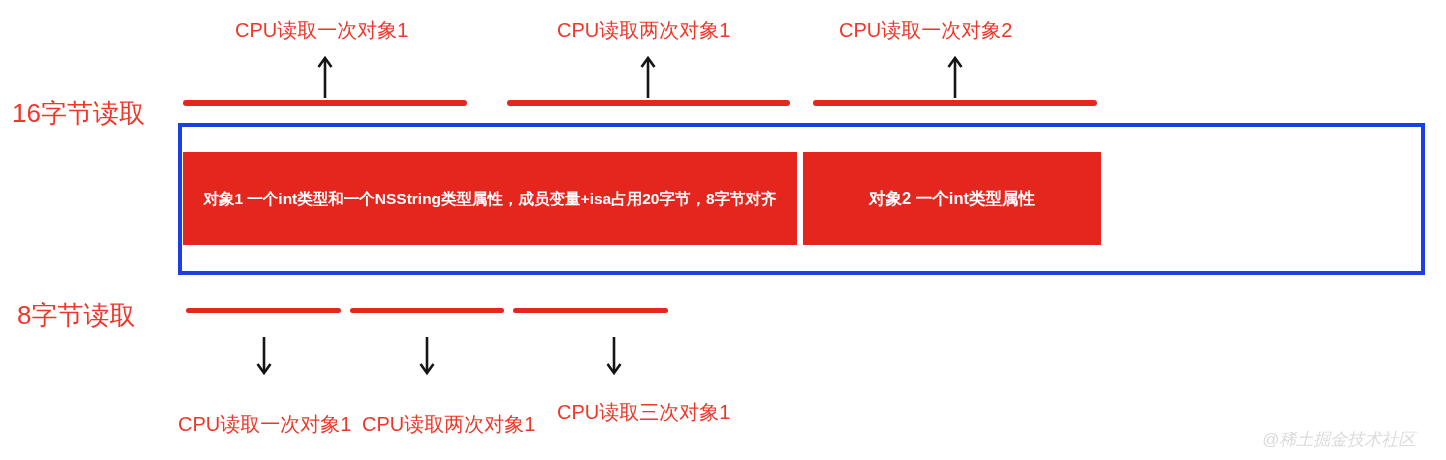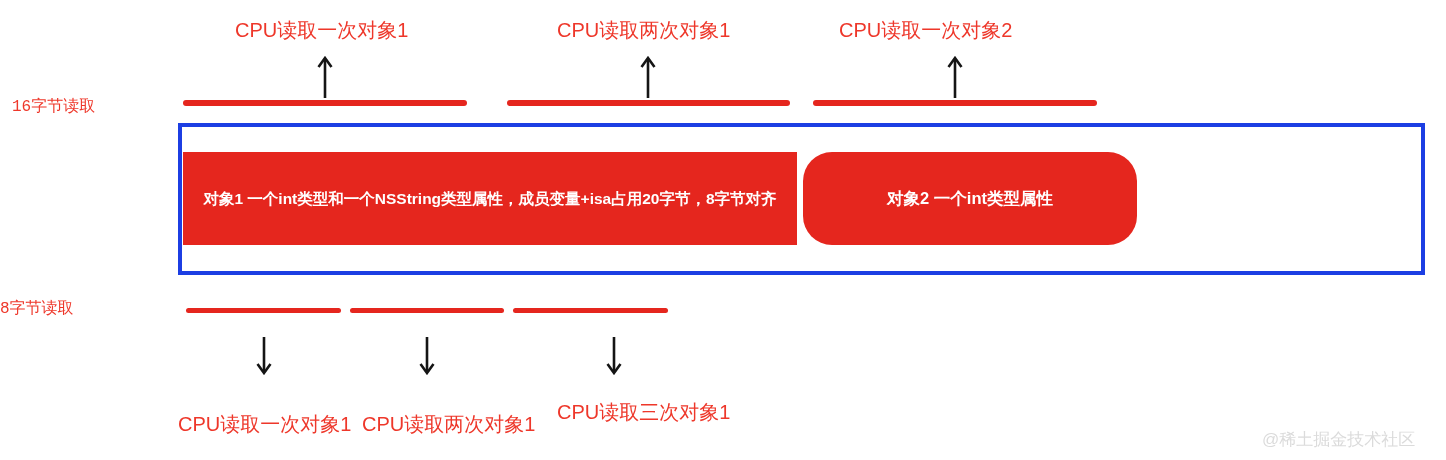--- a/index.html
+++ b/index.html
@@ -14,7 +14,7 @@
   #canvas{position:relative;width:1446px;height:460px;background:#ffffff;overflow:hidden;padding-left:41px;}
 
   .red-label{position:absolute;color:var(--red-text);font-size:20px;white-space:nowrap;}
-  .side-label{position:absolute;color:var(--red-text);font-size:16px;white-space:nowrap;font-family:Liberation Mono, monospace;}
+  .side-label{position:absolute;color:var(--red-text);font-size:26px;white-space:nowrap;}
 
   .hbar{position:absolute;background:var(--red-fill);border-radius:3px;}
   .hbar.top{top:100px;height:6px;}

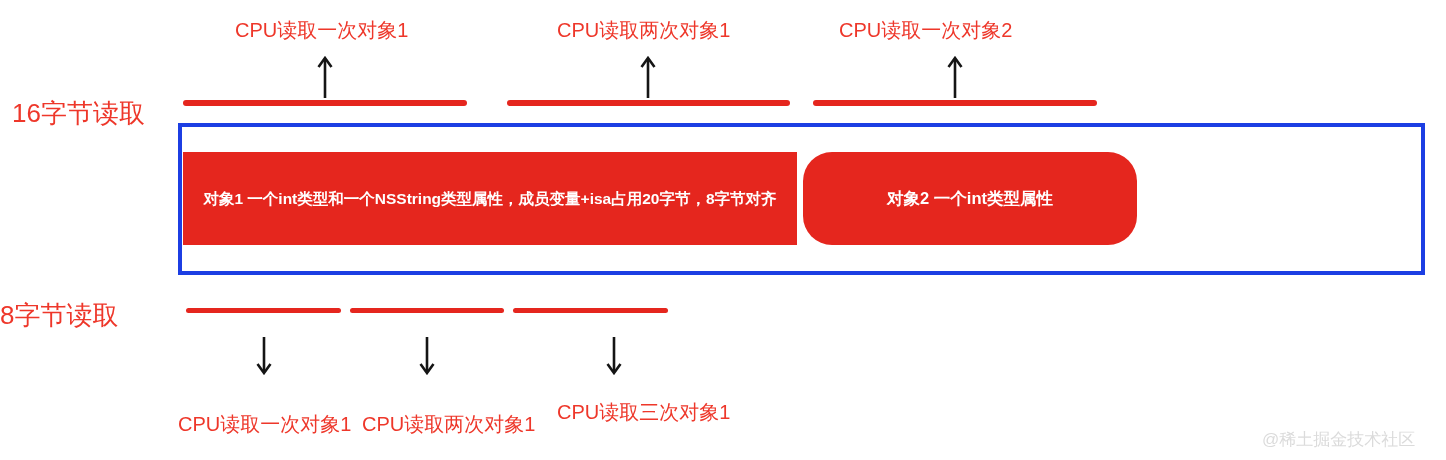--- a/index.html
+++ b/index.html
@@ -29,7 +29,7 @@
     color:#ffffff;font-weight:bold;display:flex;flex-direction:column;
     justify-content:center;text-align:center;}
   #object1-box{left:183px;width:614px;font-size:15.5px;line-height:25px;}
-  #object2-box{left:803px;width:334px;font-size:16.5px;line-height:27px;border-radius:29px;}
+  #object2-box{left:803px;width:298px;font-size:16.5px;line-height:27px;}
 
   .bottom-label{top:411px;}
   .watermark{position:absolute;left:1262px;top:428px;color:var(--wm);font-size:17px;white-space:nowrap;}

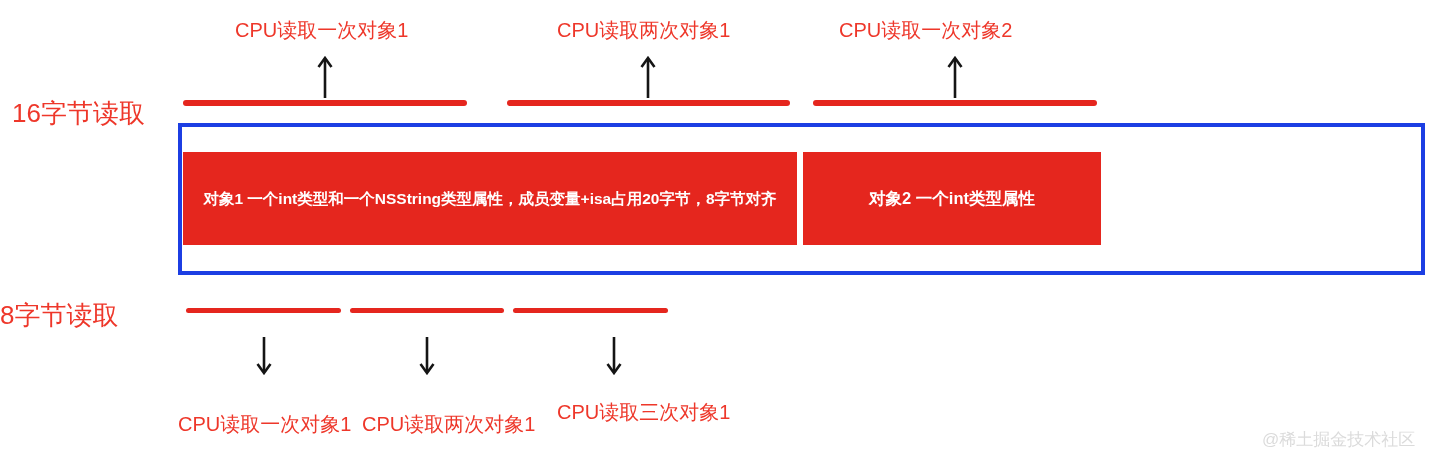--- a/index.html
+++ b/index.html
@@ -78,7 +78,7 @@
     <div>对象2   一个int类型属性</div>
   </div>
 
-  <div class="side-label" style="left:0;top:298px">8字节读取</div>
+  <div class="side-label" style="left:17px;top:298px">8字节读取</div>
 
   <div class="hbar bottom" style="left:186px;width:155px"></div>
   <div class="hbar bottom" style="left:350px;width:154px"></div>

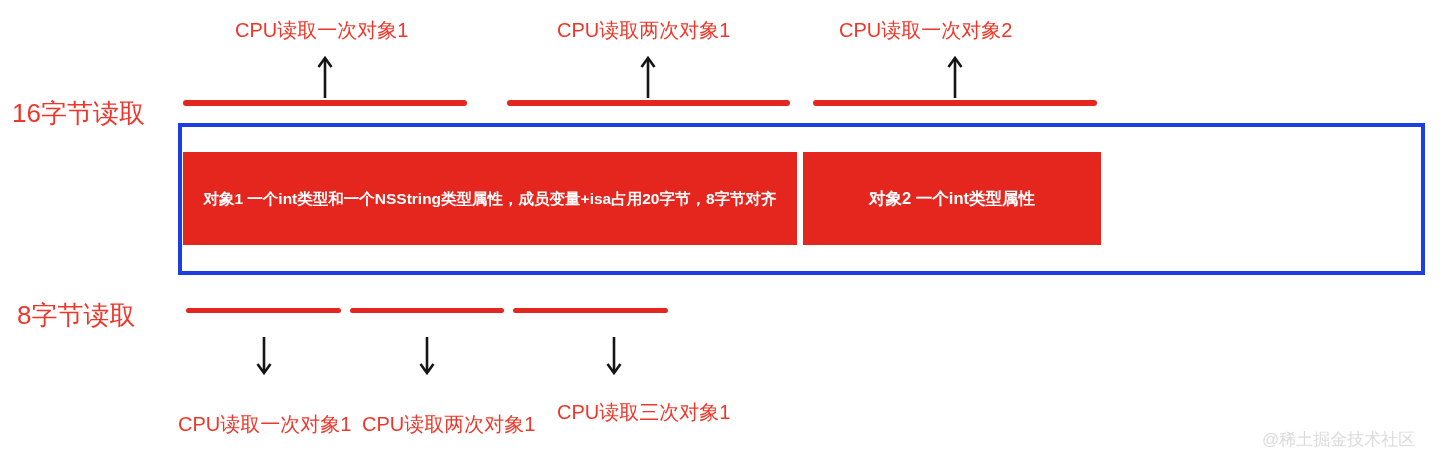--- a/index.html
+++ b/index.html
@@ -32,7 +32,7 @@
   #object2-box{left:803px;width:298px;font-size:16.5px;line-height:27px;}
 
   .bottom-label{top:411px;}
-  .watermark{position:absolute;left:1262px;top:428px;color:var(--wm);font-size:17px;white-space:nowrap;}
+  .watermark{position:absolute;left:1262px;top:428px;color:var(--wm);font-size:17px;white-space:nowrap;font-style:italic;}
 </style>
 </head>
 <body>

